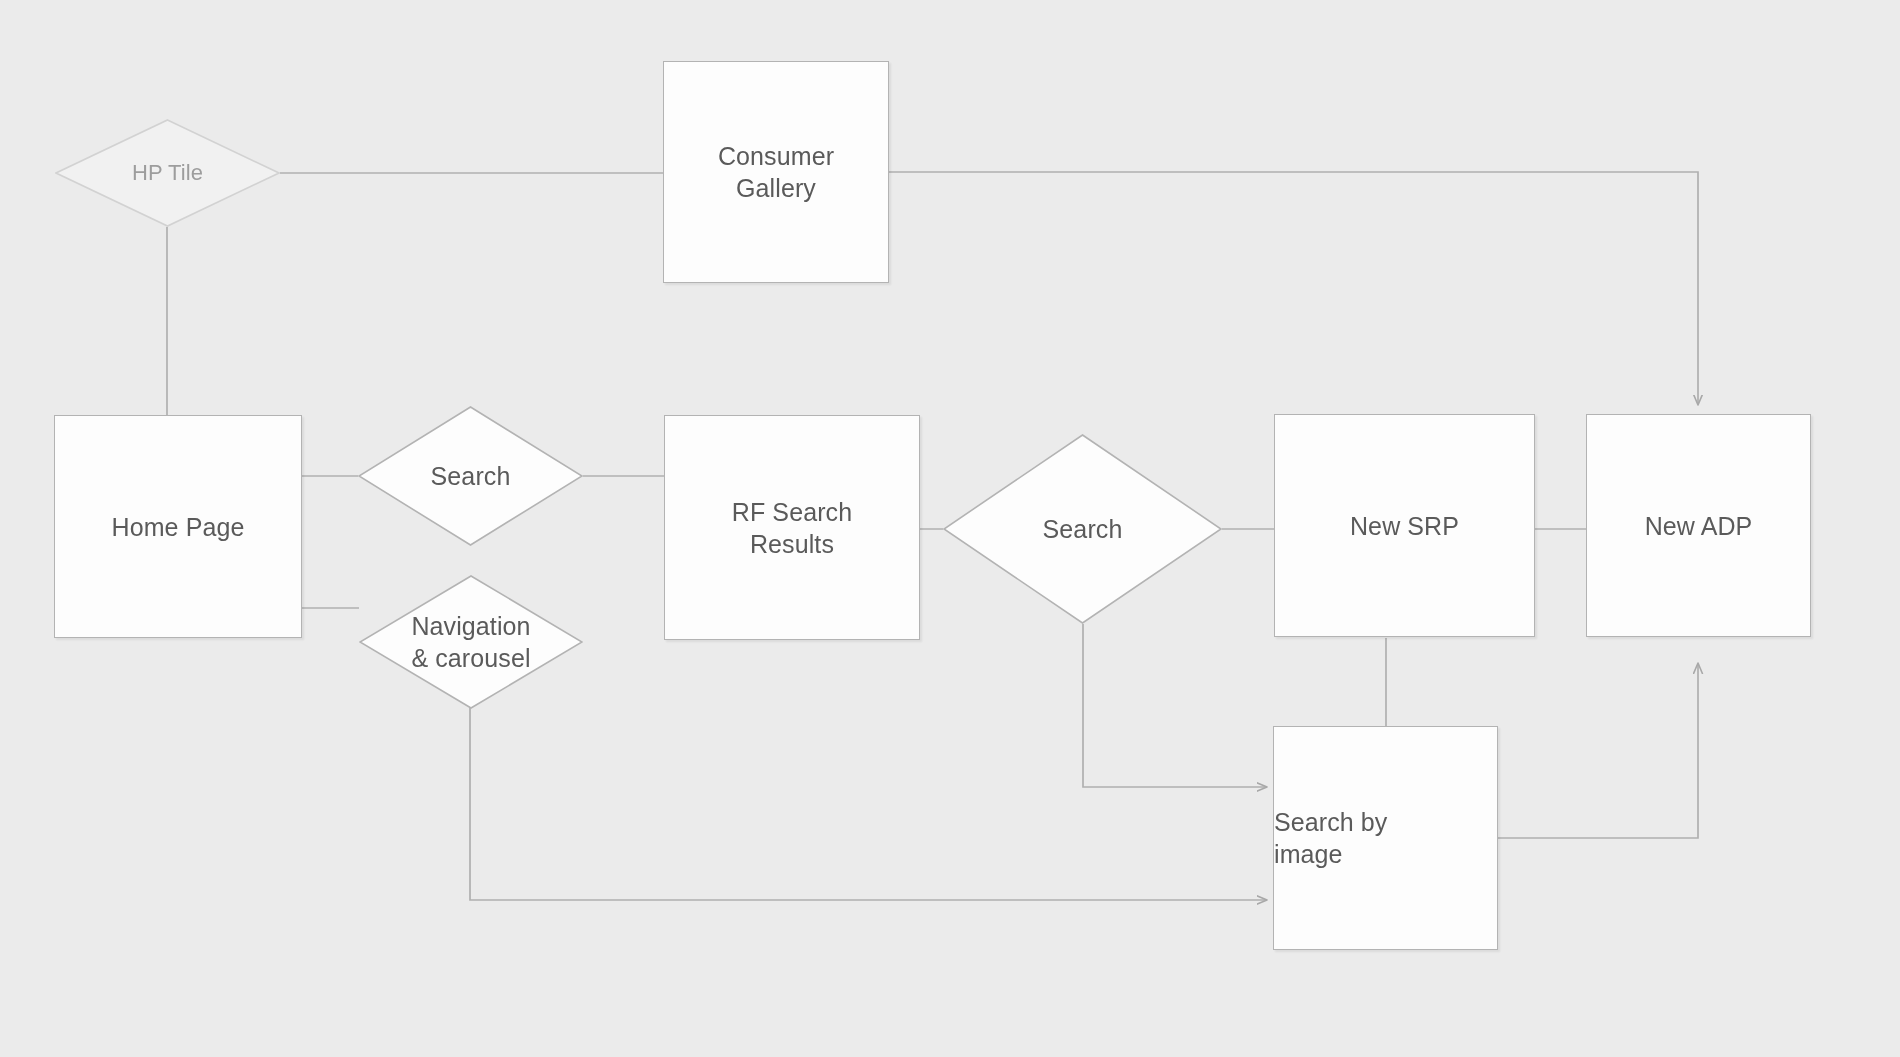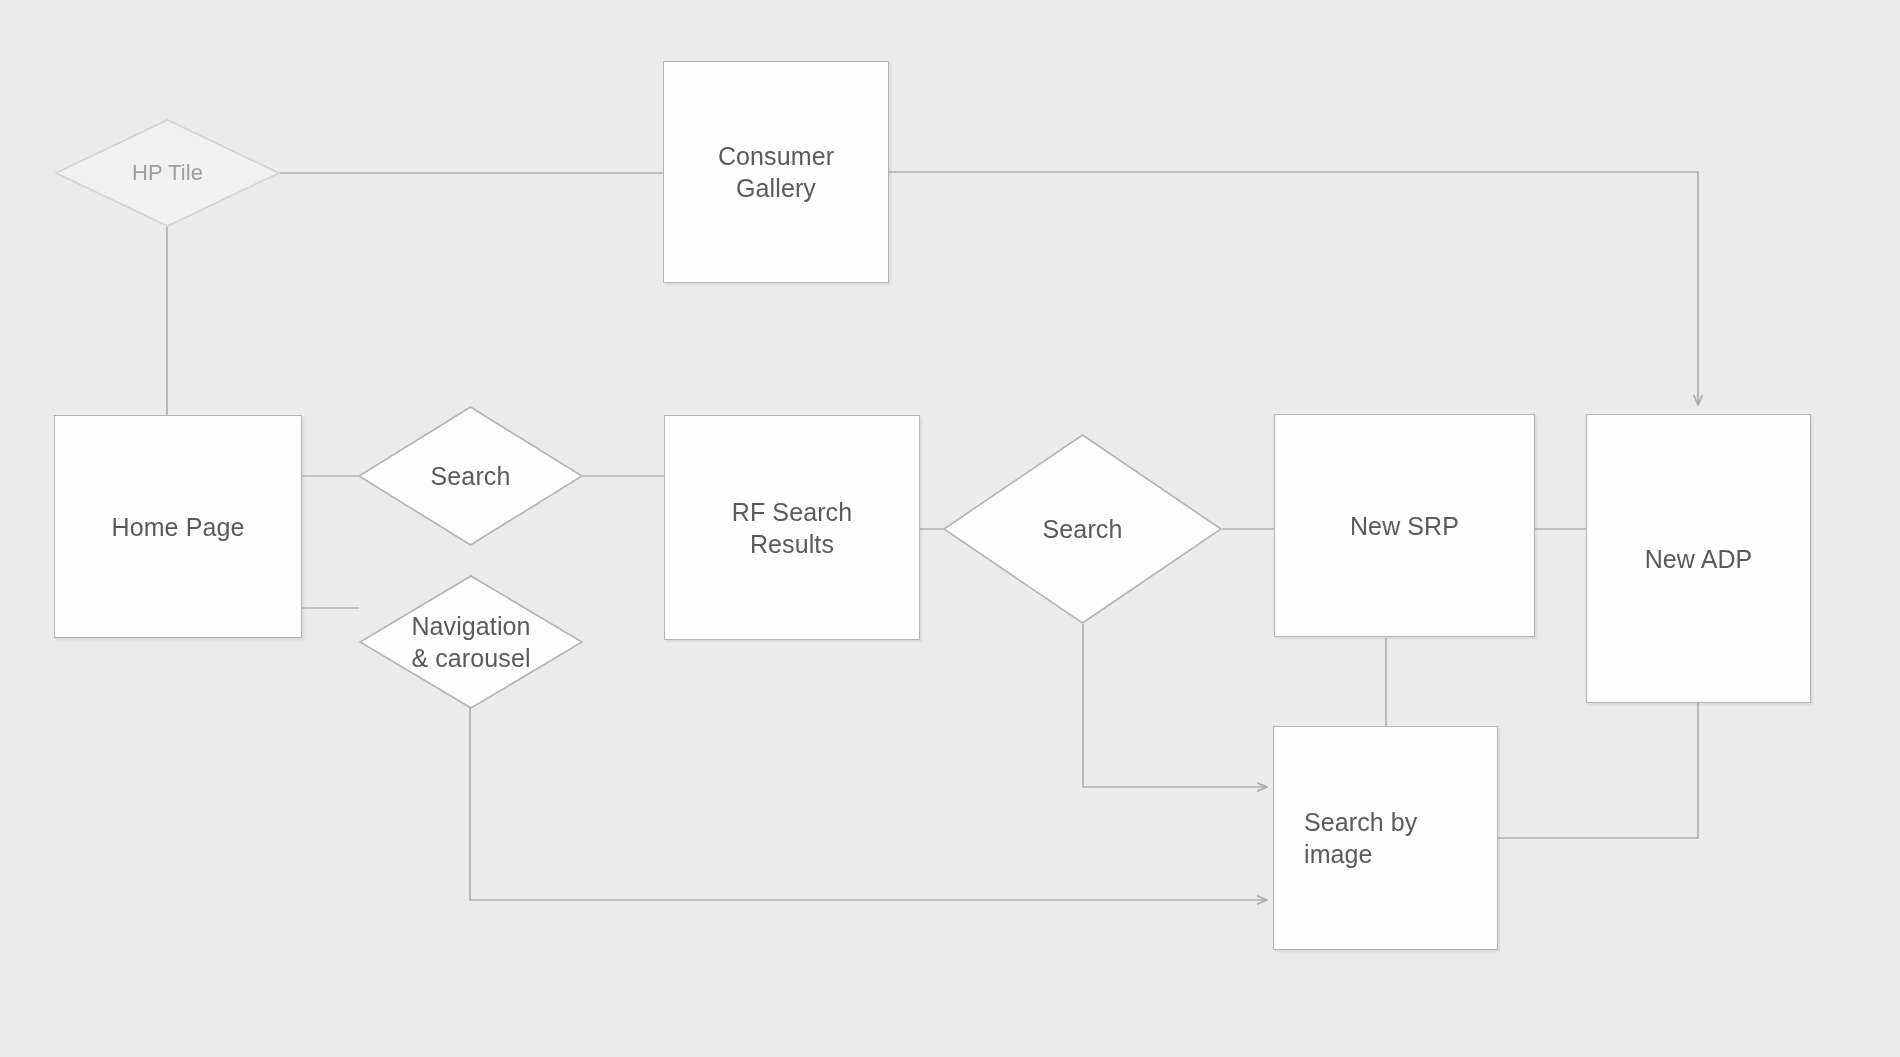--- a/index.html
+++ b/index.html
@@ -141,7 +141,7 @@
       <div class="node box shadowed" style="left: 1274px; top: 414px; width: 261px; height: 223px;">
         <span class="label">New SRP</span>
       </div>
-      <div class="node box shadowed" style="left: 1586px; top: 414px; width: 225px; height: 289px;">
+      <div class="node box shadowed" style="left: 1586px; top: 414px; width: 225px; height: 223px;">
         <span class="label">New ADP</span>
       </div>
       <div class="node box shadowed left-text" style="left: 1273px; top: 726px; width: 225px; height: 224px;">

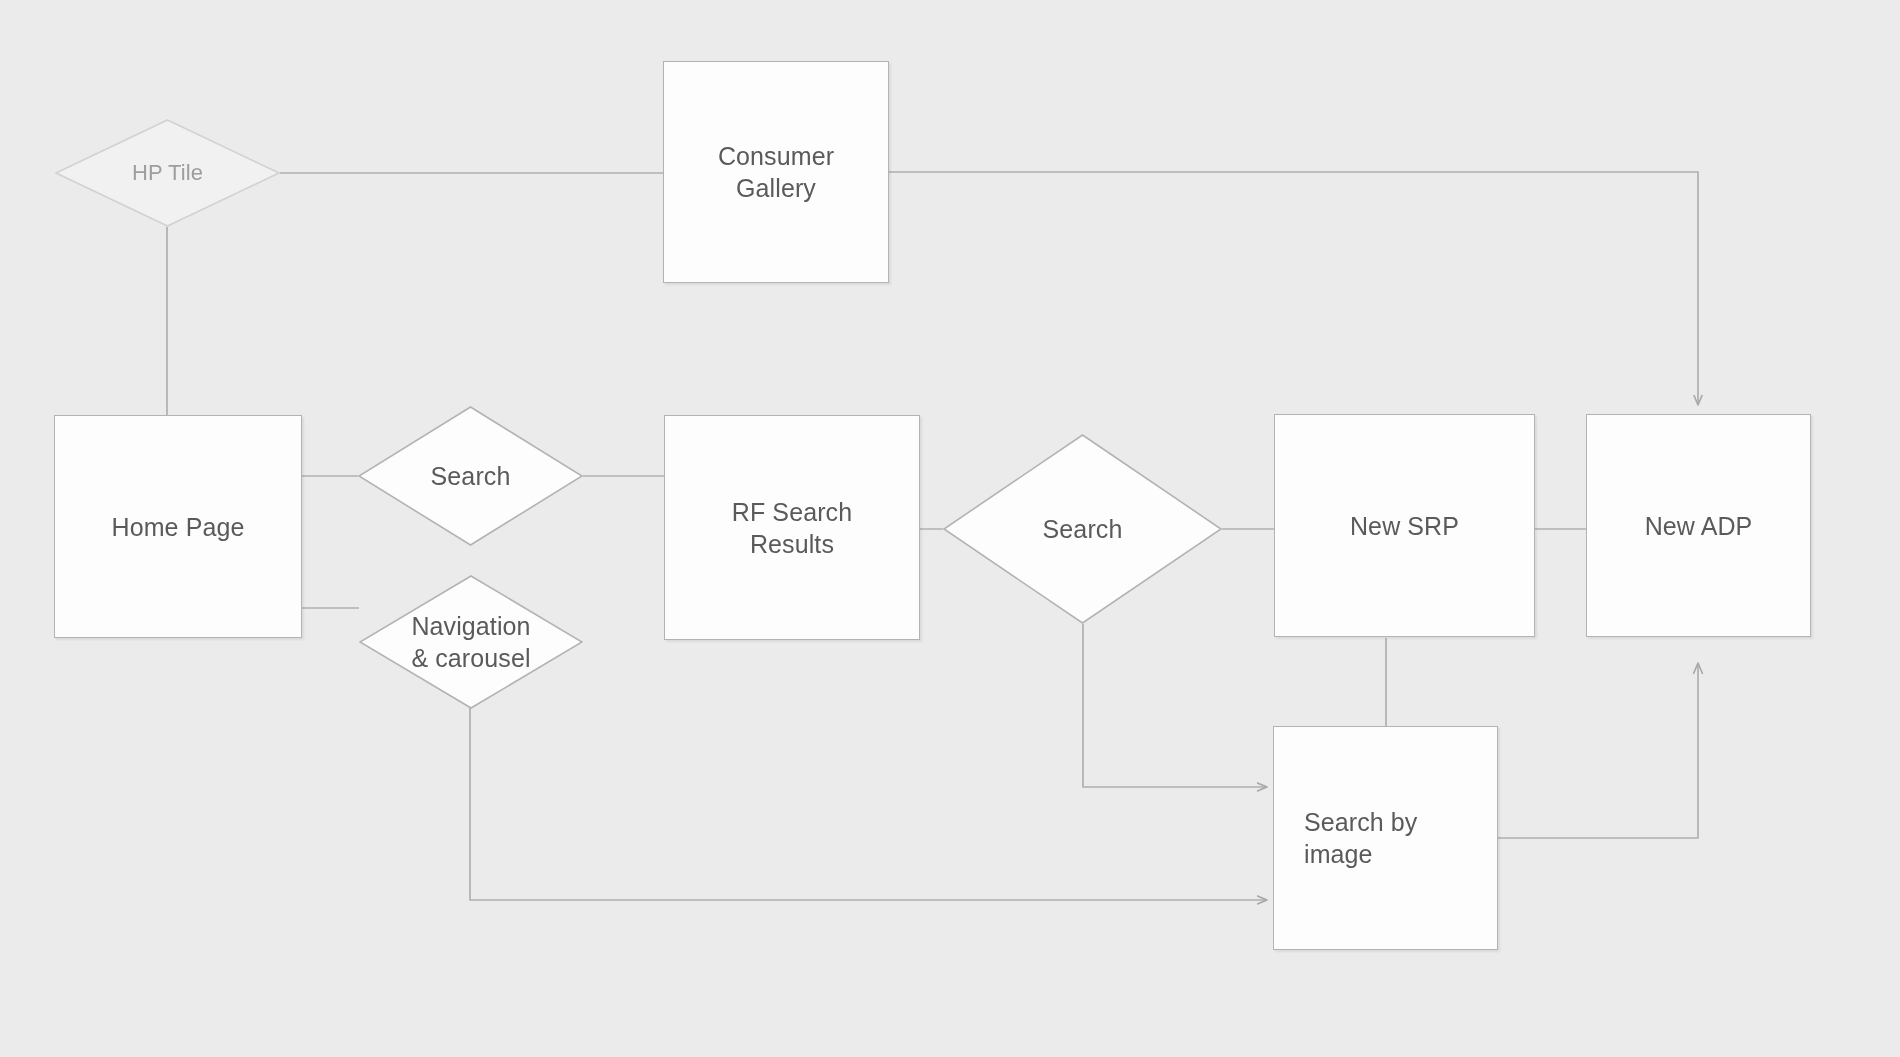--- a/index.html
+++ b/index.html
@@ -70,7 +70,6 @@
   .node.left-text {
     justify-content: flex-start;
     text-align: left;
-    padding-left: 30px;
   }
 </style>
 </head>

